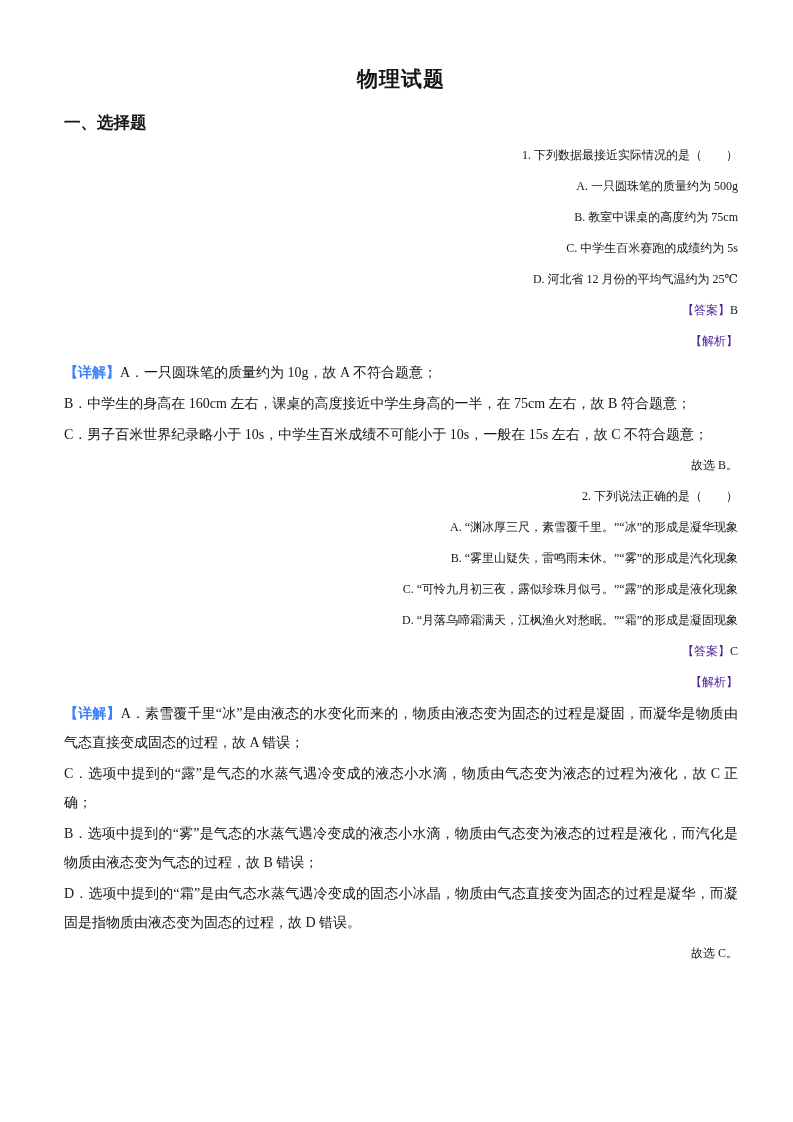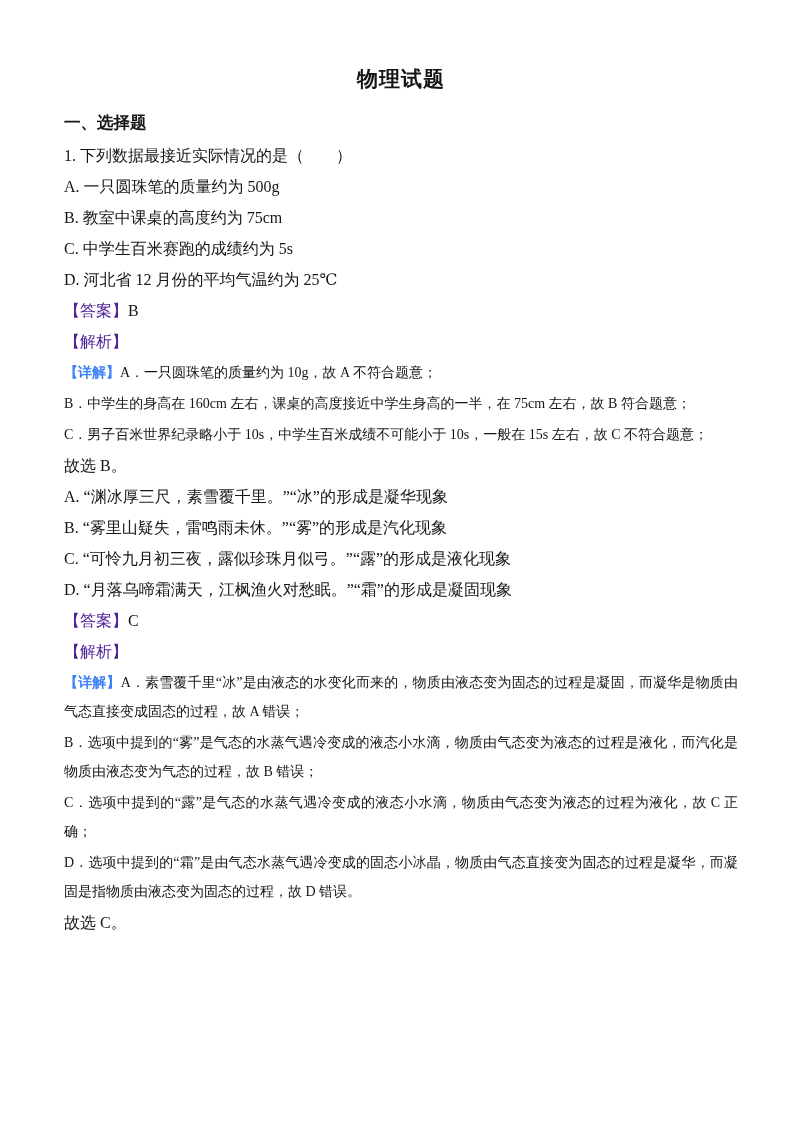--- a/index.html
+++ b/index.html
@@ -34,10 +34,11 @@
     margin: 0 0 7px 0;
   }
   .line {
-    font-size: 16px;
+    font-size: 12px;
     line-height: 29px;
     margin: 0 0 2px 0;
     white-space: pre-wrap;
+    text-align: right;
   }
   .para {
     font-size: 14px;

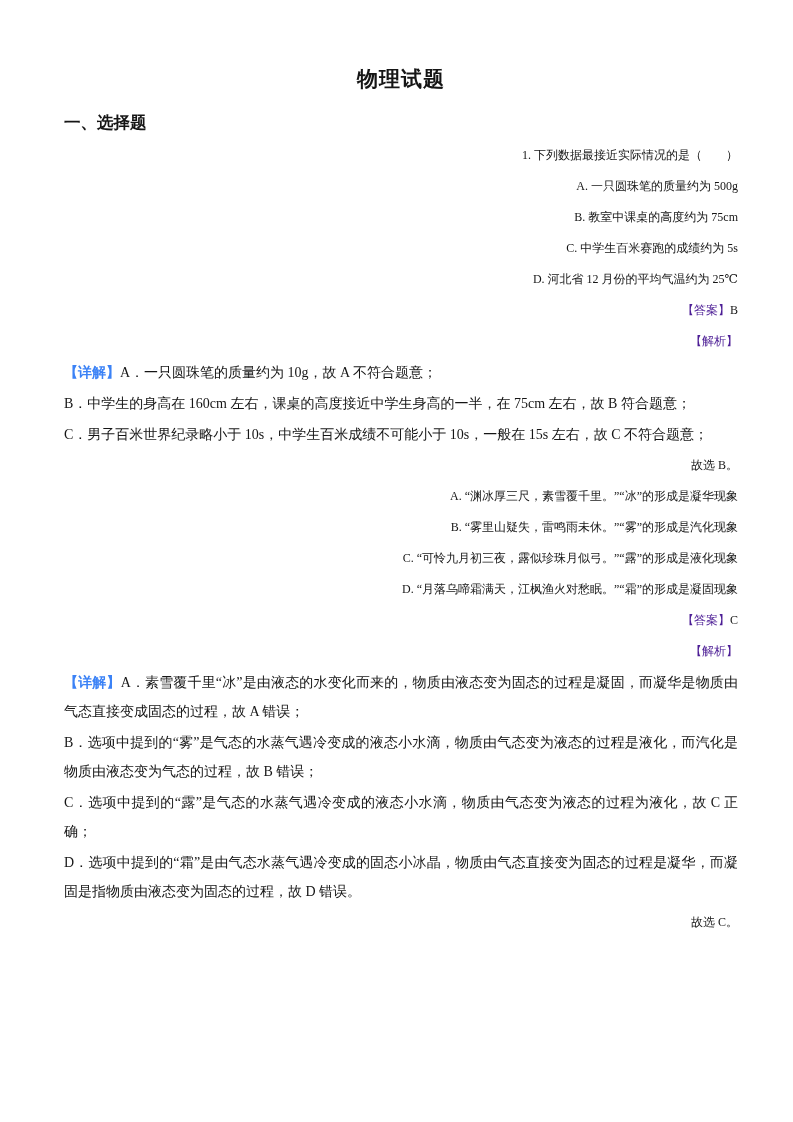--- a/index.html
+++ b/index.html
@@ -79,6 +79,7 @@
   </div>
 
   <div>
+    <p class="line">2. 下列说法正确的是（　　）</p>
     <p class="line">A. “渊冰厚三尺，素雪覆千里。”“冰”的形成是凝华现象</p>
     <p class="line">B. “雾里山疑失，雷鸣雨未休。”“雾”的形成是汽化现象</p>
     <p class="line">C. “可怜九月初三夜，露似珍珠月似弓。”“露”的形成是液化现象</p>

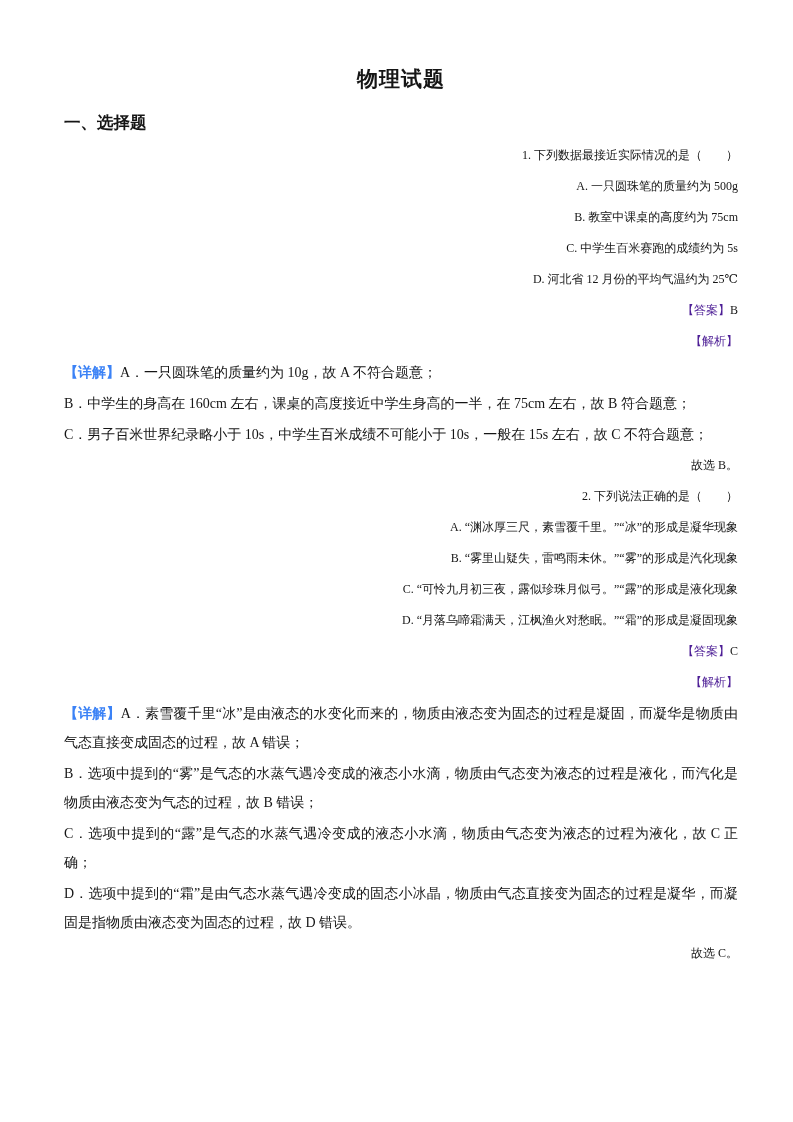--- a/index.html
+++ b/index.html
@@ -87,8 +87,8 @@
     <p class="line"><span class="label-blue">【答案】</span><span>C</span></p>
     <p class="line"><span class="label-blue">【解析】</span></p>
     <p class="para"><span class="label-detail">【详解】</span><span>A．素雪覆千里“冰”是由液态的水变化而来的，物质由液态变为固态的过程是凝固，而凝华是物质由气态直接变成固态的过程，故 A 错误；</span></p>
+    <p class="para">C．选项中提到的“露”是气态的水蒸气遇冷变成的液态小水滴，物质由气态变为液态的过程为液化，故 C 正确；</p>
     <p class="para">B．选项中提到的“雾”是气态的水蒸气遇冷变成的液态小水滴，物质由气态变为液态的过程是液化，而汽化是物质由液态变为气态的过程，故 B 错误；</p>
-    <p class="para">C．选项中提到的“露”是气态的水蒸气遇冷变成的液态小水滴，物质由气态变为液态的过程为液化，故 C 正确；</p>
     <p class="para">D．选项中提到的“霜”是由气态水蒸气遇冷变成的固态小冰晶，物质由气态直接变为固态的过程是凝华，而凝固是指物质由液态变为固态的过程，故 D 错误。</p>
     <p class="line">故选 C。</p>
   </div>

